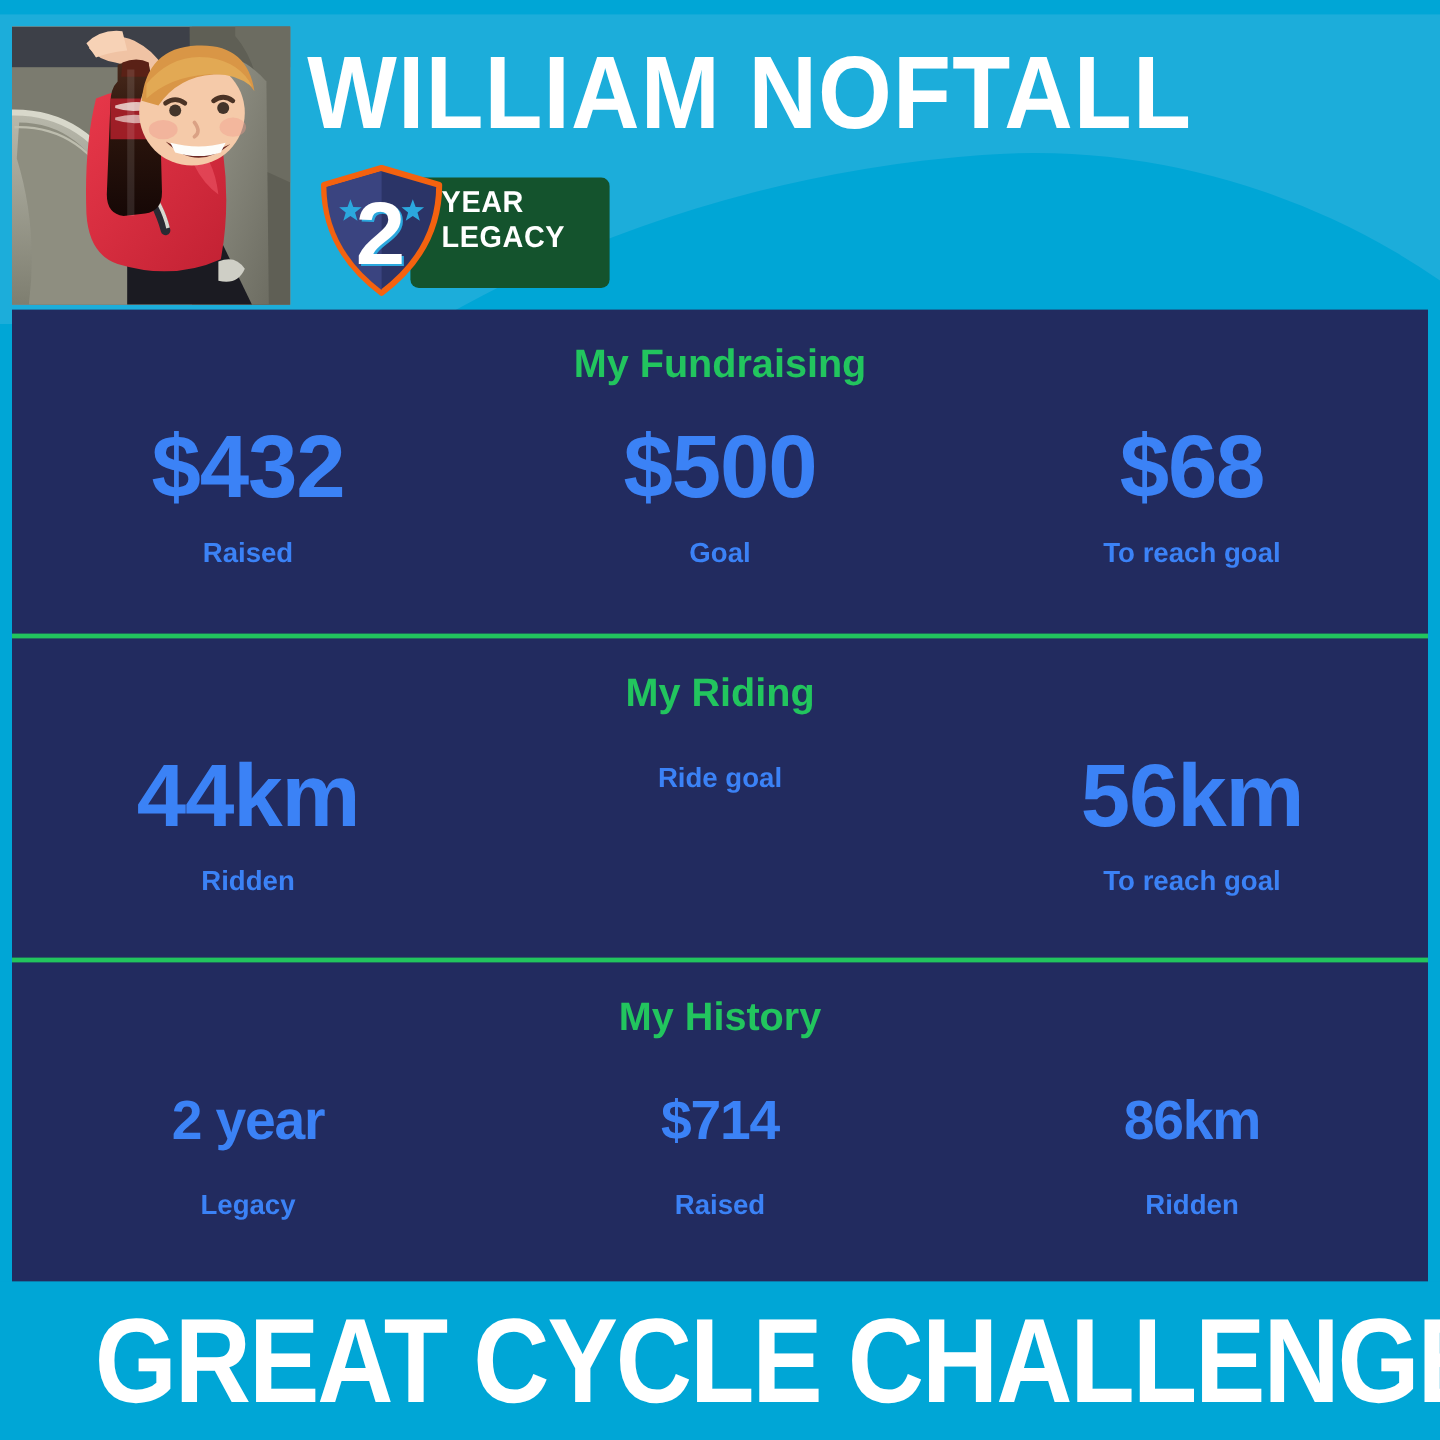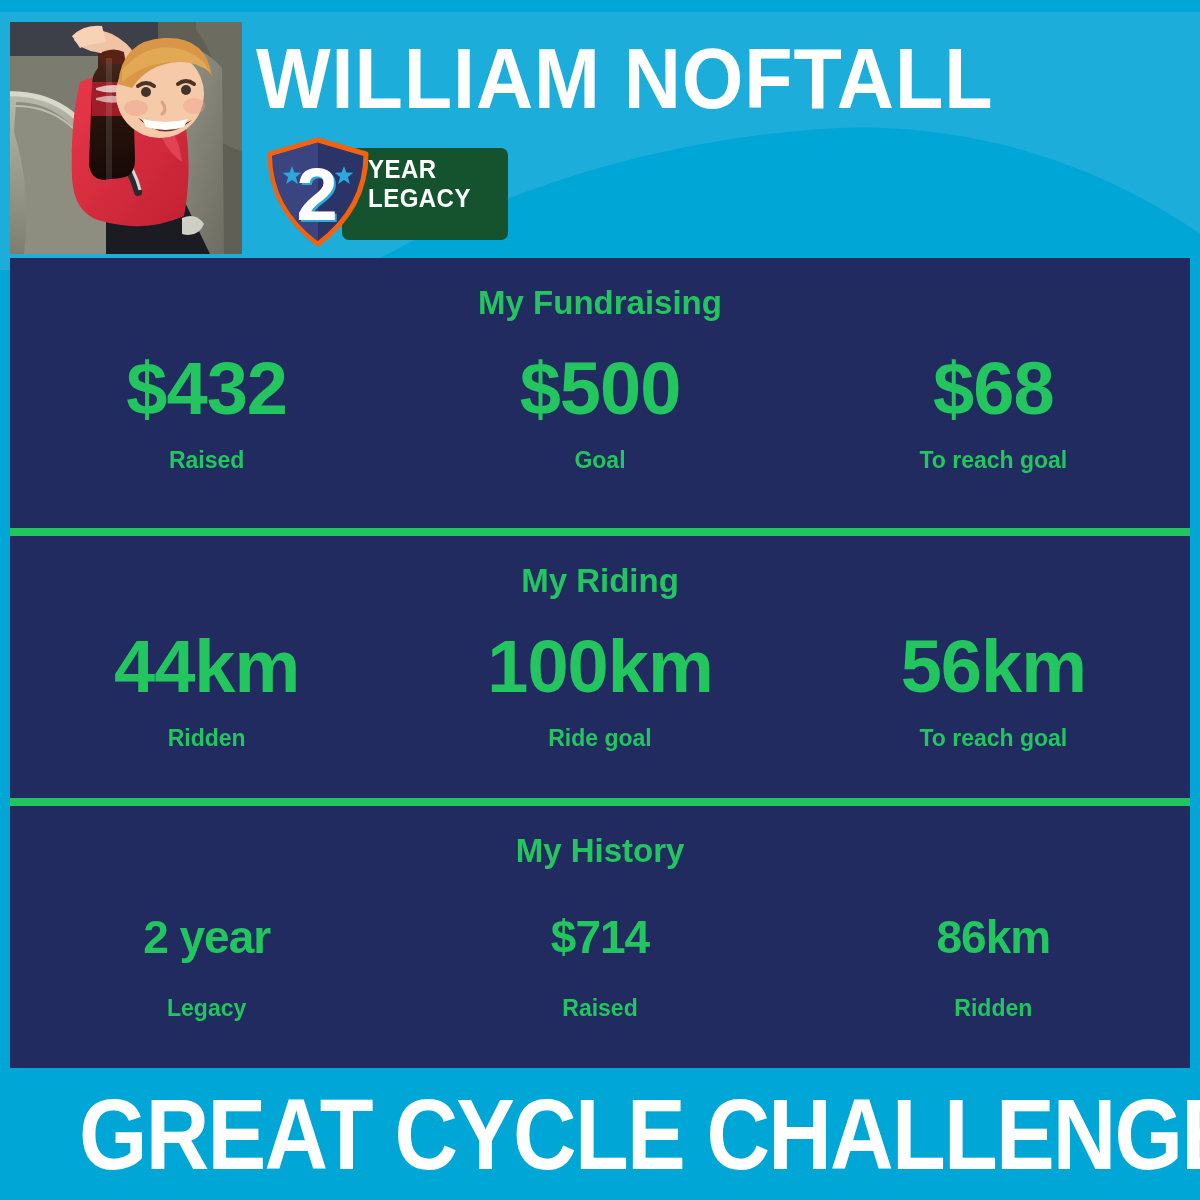--- a/index.html
+++ b/index.html
@@ -117,7 +117,7 @@
   .stat{
     flex:1 1 0;
     text-align:center;
-    color:#22c55e;
+    color:#3b82f6;
   }
   .stat-value{
     font-weight:bold;

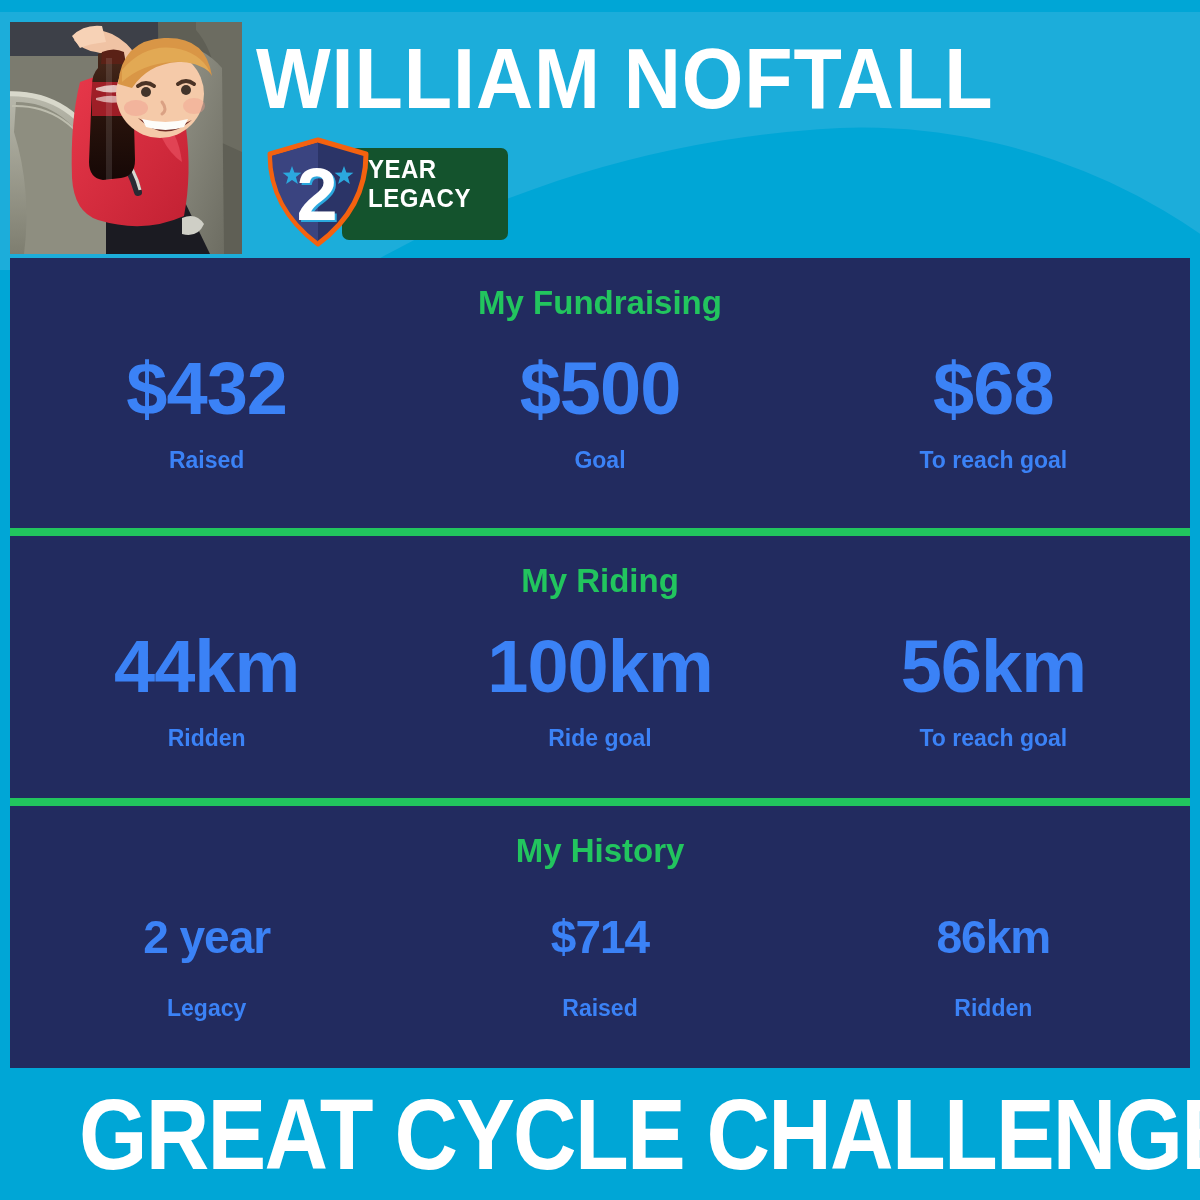--- a/index.html
+++ b/index.html
@@ -97,7 +97,7 @@
     width:1180px;
     height:270px;
   }
-  .section + .section{ border-top:8px solid #22c55e; }
+  .section + .section{ border-top:4px solid #22c55e; }
   .section-title{
     position:absolute;
     left:0; top:26px;

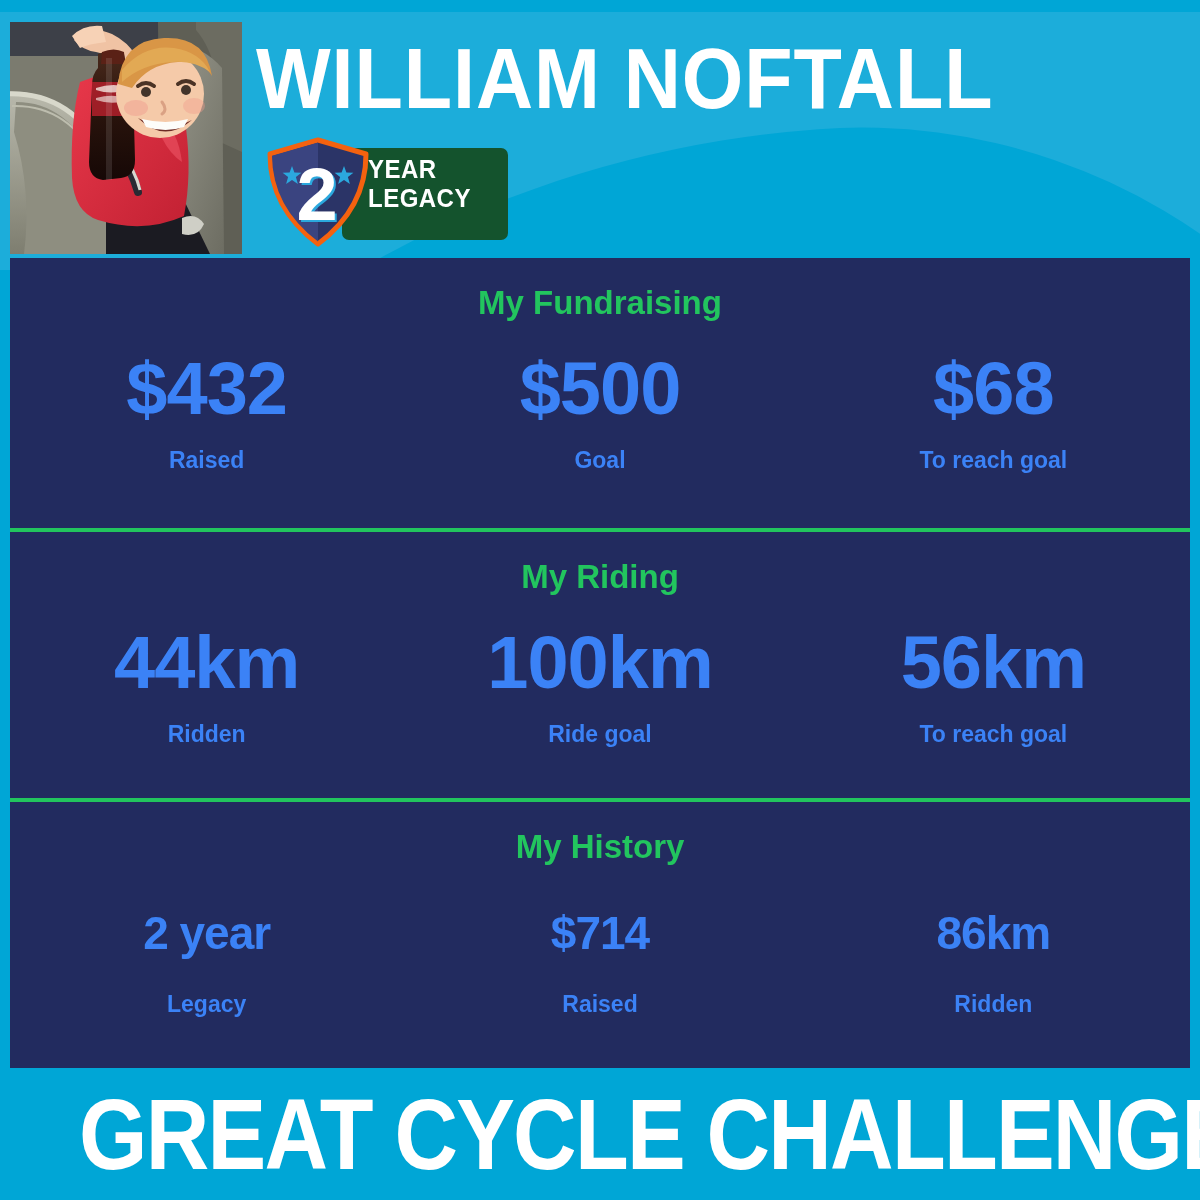--- a/index.html
+++ b/index.html
@@ -290,7 +290,6 @@
           <div class="stat-label">Ridden</div>
         </div>
         <div class="stat">
-          <div class="stat-value">100km</div>
           <div class="stat-label">Ride goal</div>
         </div>
         <div class="stat">

